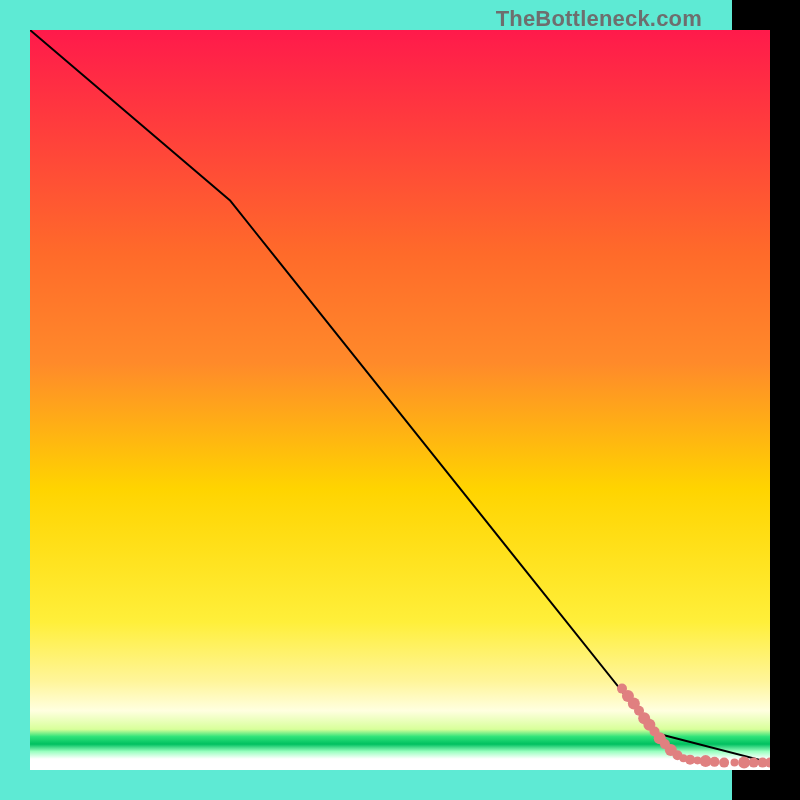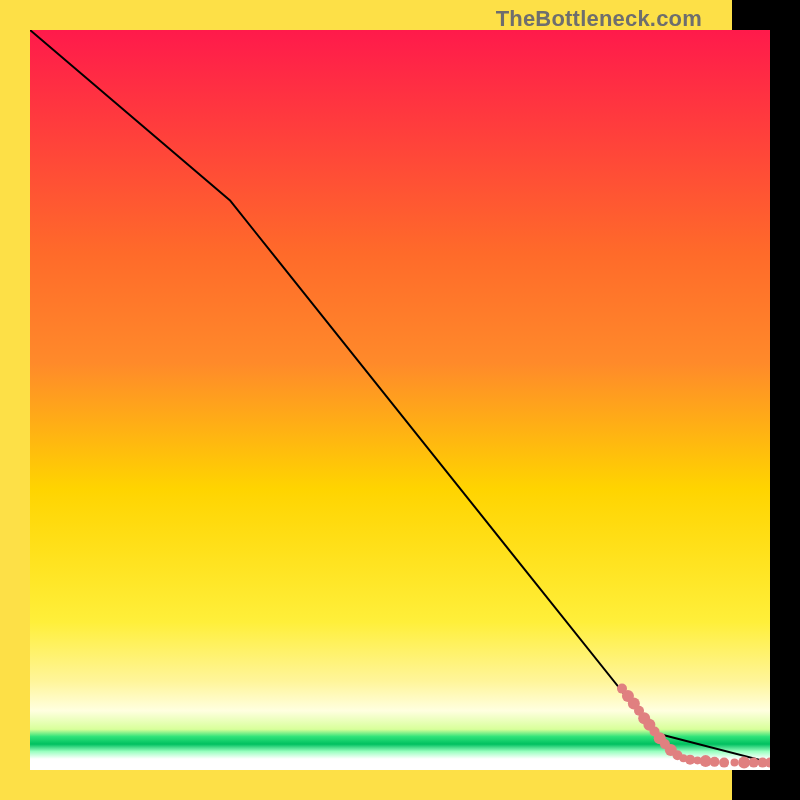--- a/index.html
+++ b/index.html
@@ -14,7 +14,7 @@
     position: relative;
     width: 732px;
     height: 800px;
-    background: #fde047;
+    background: #5eead4;
   }
   .plot {
     position: absolute;

